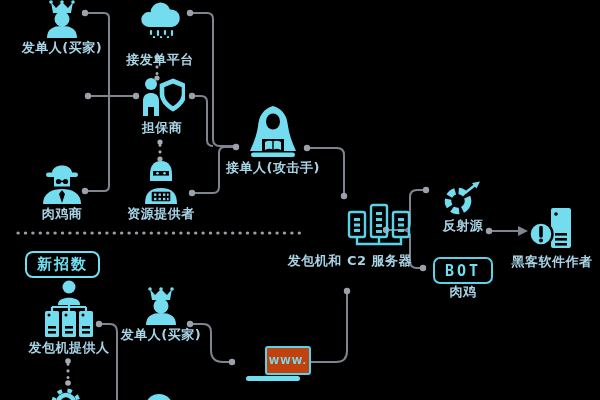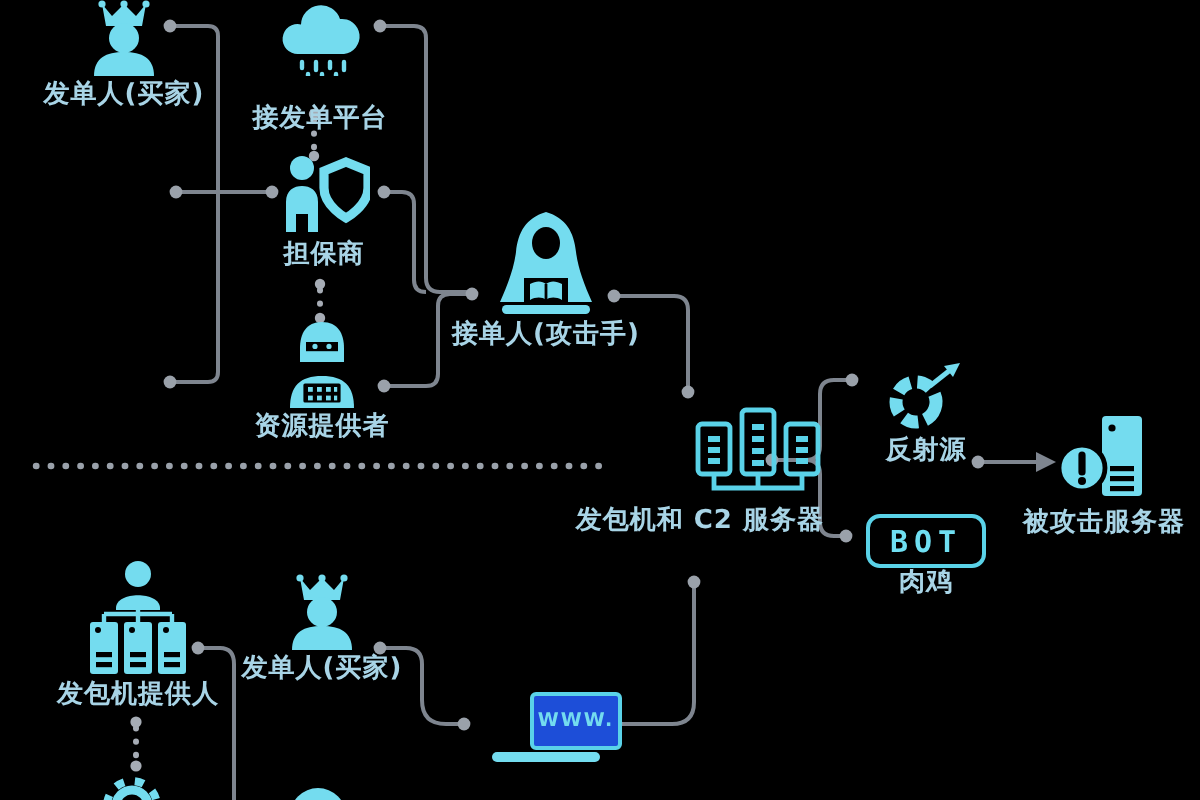--- a/index.html
+++ b/index.html
@@ -135,6 +135,23 @@
     <div class="lbl">担保商</div>
   </div>
 
+  <div class="node" style="left:10px;top:160px;width:104px;">
+    <svg width="42" height="44" viewBox="0 0 42 44">
+      <g fill="#74dcef">
+        <path d="M11,13 C11,3 31,3 31,13 Z"></path>
+        <rect x="5" y="12.5" width="32" height="4.5" rx="2.2"></rect>
+        <rect x="13" y="17" width="16" height="9.5"></rect>
+        <path d="M2,44 C2,33 11,29 21,29 C31,29 40,33 40,44 Z"></path>
+      </g>
+      <g fill="#000">
+        <circle cx="17.5" cy="21.5" r="2.6"></circle>
+          <circle cx="24.5" cy="21.5" r="2.6"></circle>
+        <rect x="19" y="20.6" width="4" height="1.6"></rect>
+        <path d="M21,30 l3,4 -3,9 -3,-9 Z"></path>
+      </g>
+    </svg>
+    <div class="lbl">肉鸡商</div>
+  </div>
 
   <div class="node" style="left:103px;top:160px;width:116px;">
     <svg width="38" height="44" viewBox="0 0 38 44">

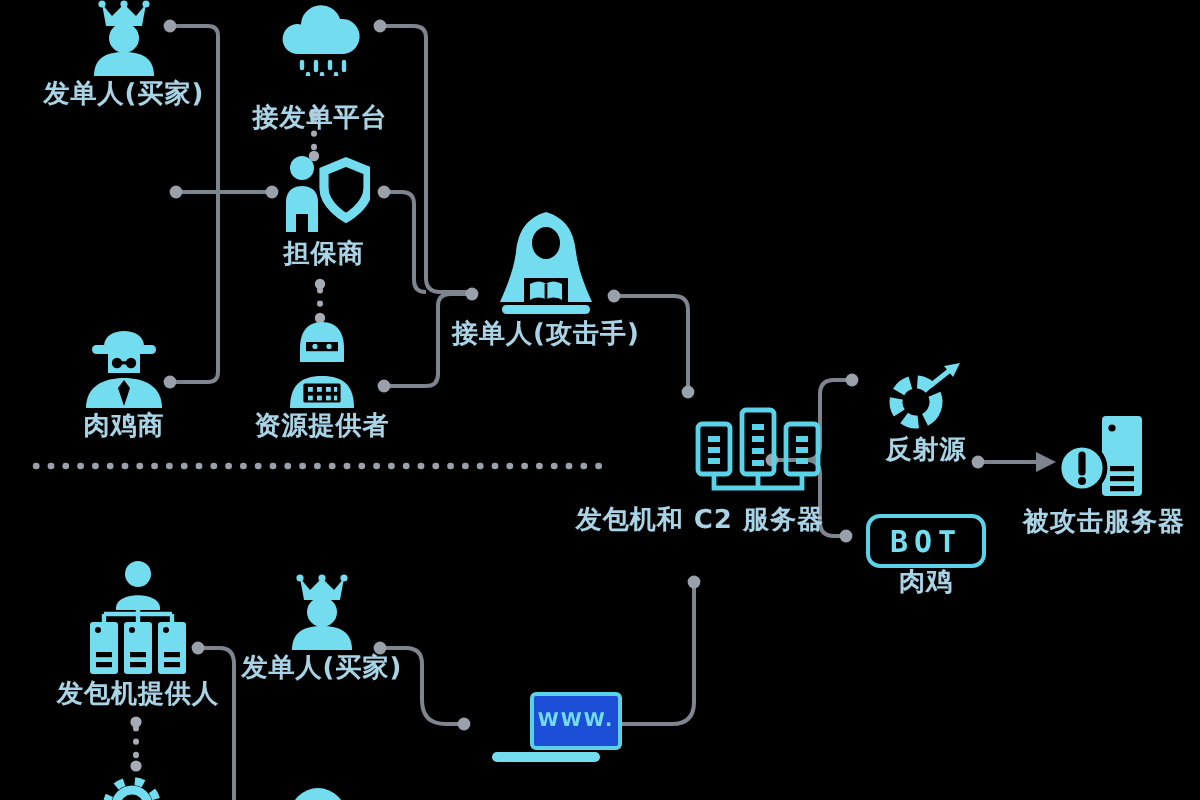--- a/index.html
+++ b/index.html
@@ -243,6 +243,7 @@
     <div class="lbl">被攻击服务器</div>
   </div>
 
+  <div class="badge">新招数</div>
 
   <div class="node" style="left:15px;top:280px;width:108px;">
     <svg width="58" height="58" viewBox="0 0 58 58">

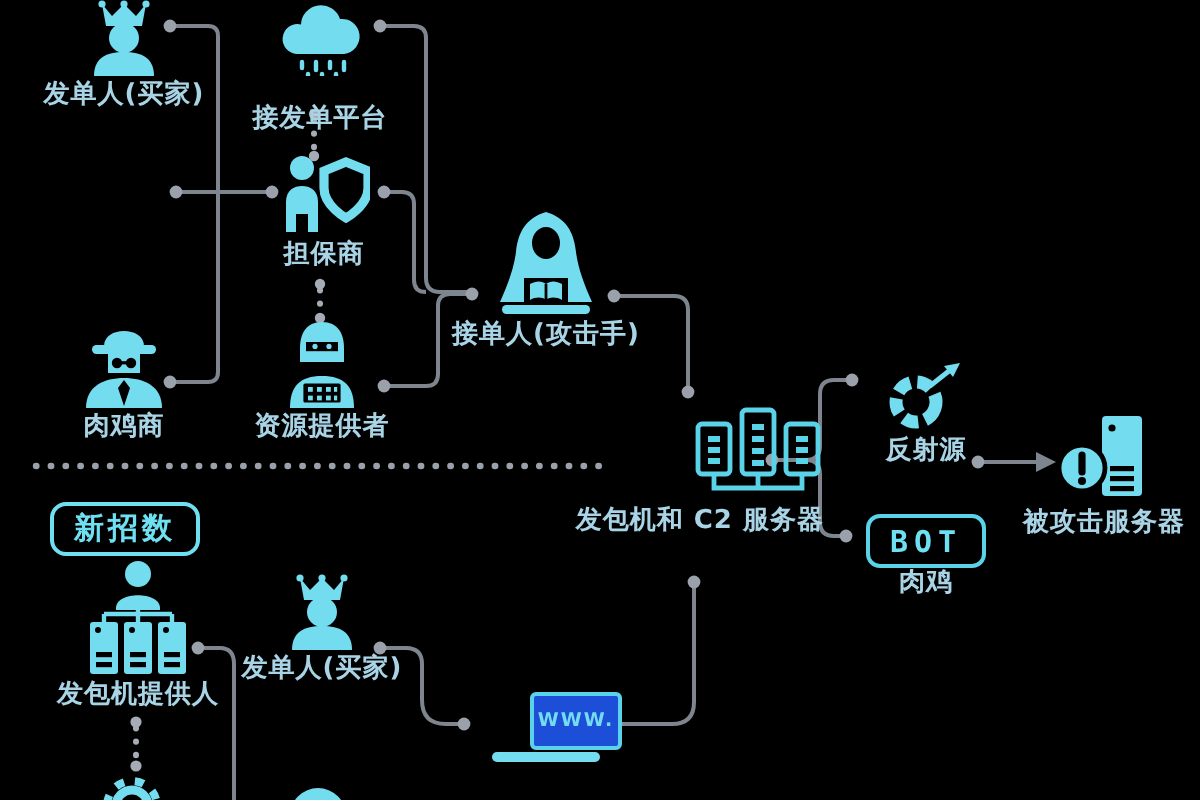--- a/index.html
+++ b/index.html
@@ -240,7 +240,7 @@
       <path d="M13,21.5 V30" stroke="#000" stroke-width="3.6" stroke-linecap="round"></path>
       <circle cx="13" cy="34.5" r="2" fill="#000"></circle>
     </svg>
-    <div class="lbl">被攻击服务器</div>
+    <div class="lbl">黑客软件作者</div>
   </div>
 
   <div class="badge">新招数</div>

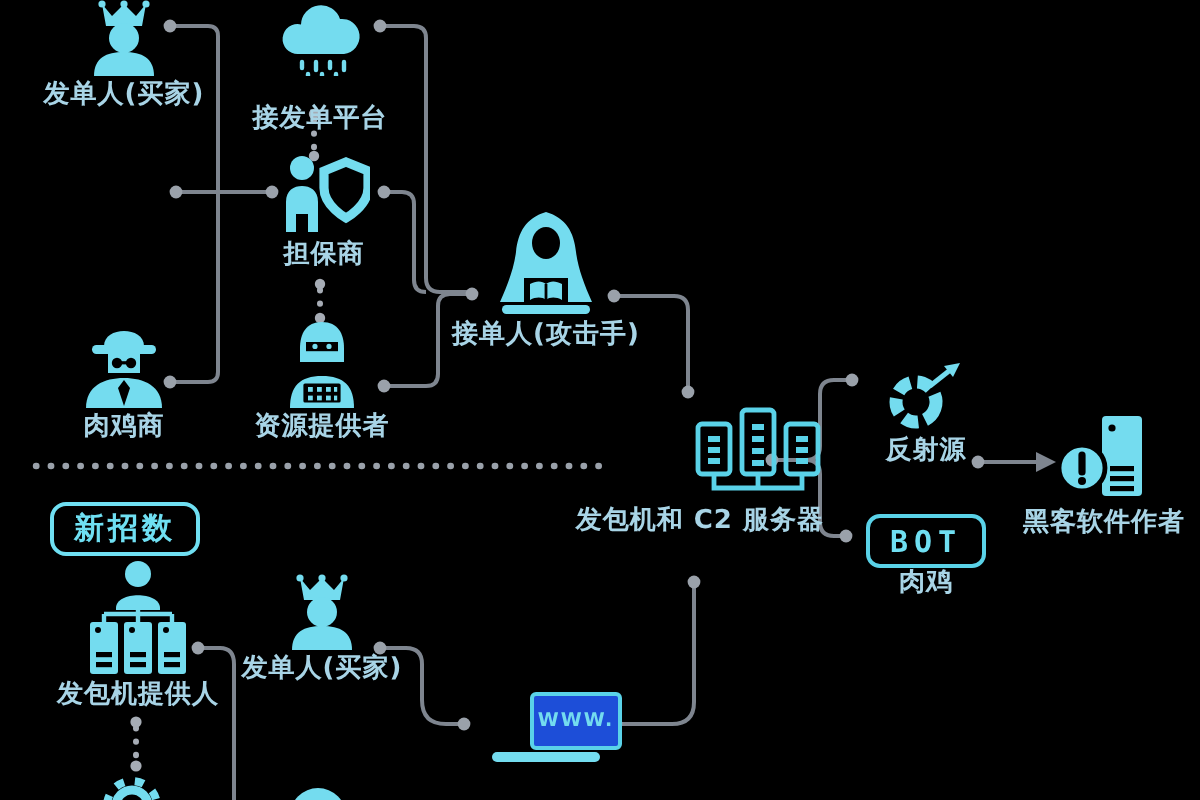--- a/index.html
+++ b/index.html
@@ -26,7 +26,7 @@
   .botlbl{position:absolute;left:433px;top:285px;width:60px;margin-top:0;}
   .laptop{display:flex;flex-direction:column;align-items:center;}
   .laptop .screen{
-    width:42px;height:25px;border:2.5px solid #5ad2e8;border-radius:3px;background:#1d4ed8;
+    width:42px;height:25px;border:2.5px solid #5ad2e8;border-radius:3px;background:#c2410c;
     display:flex;align-items:center;justify-content:center;margin-left:30px;
   }
   .laptop .screen span{color:#74dcef;font-size:9.5px;font-weight:bold;letter-spacing:1px;}

